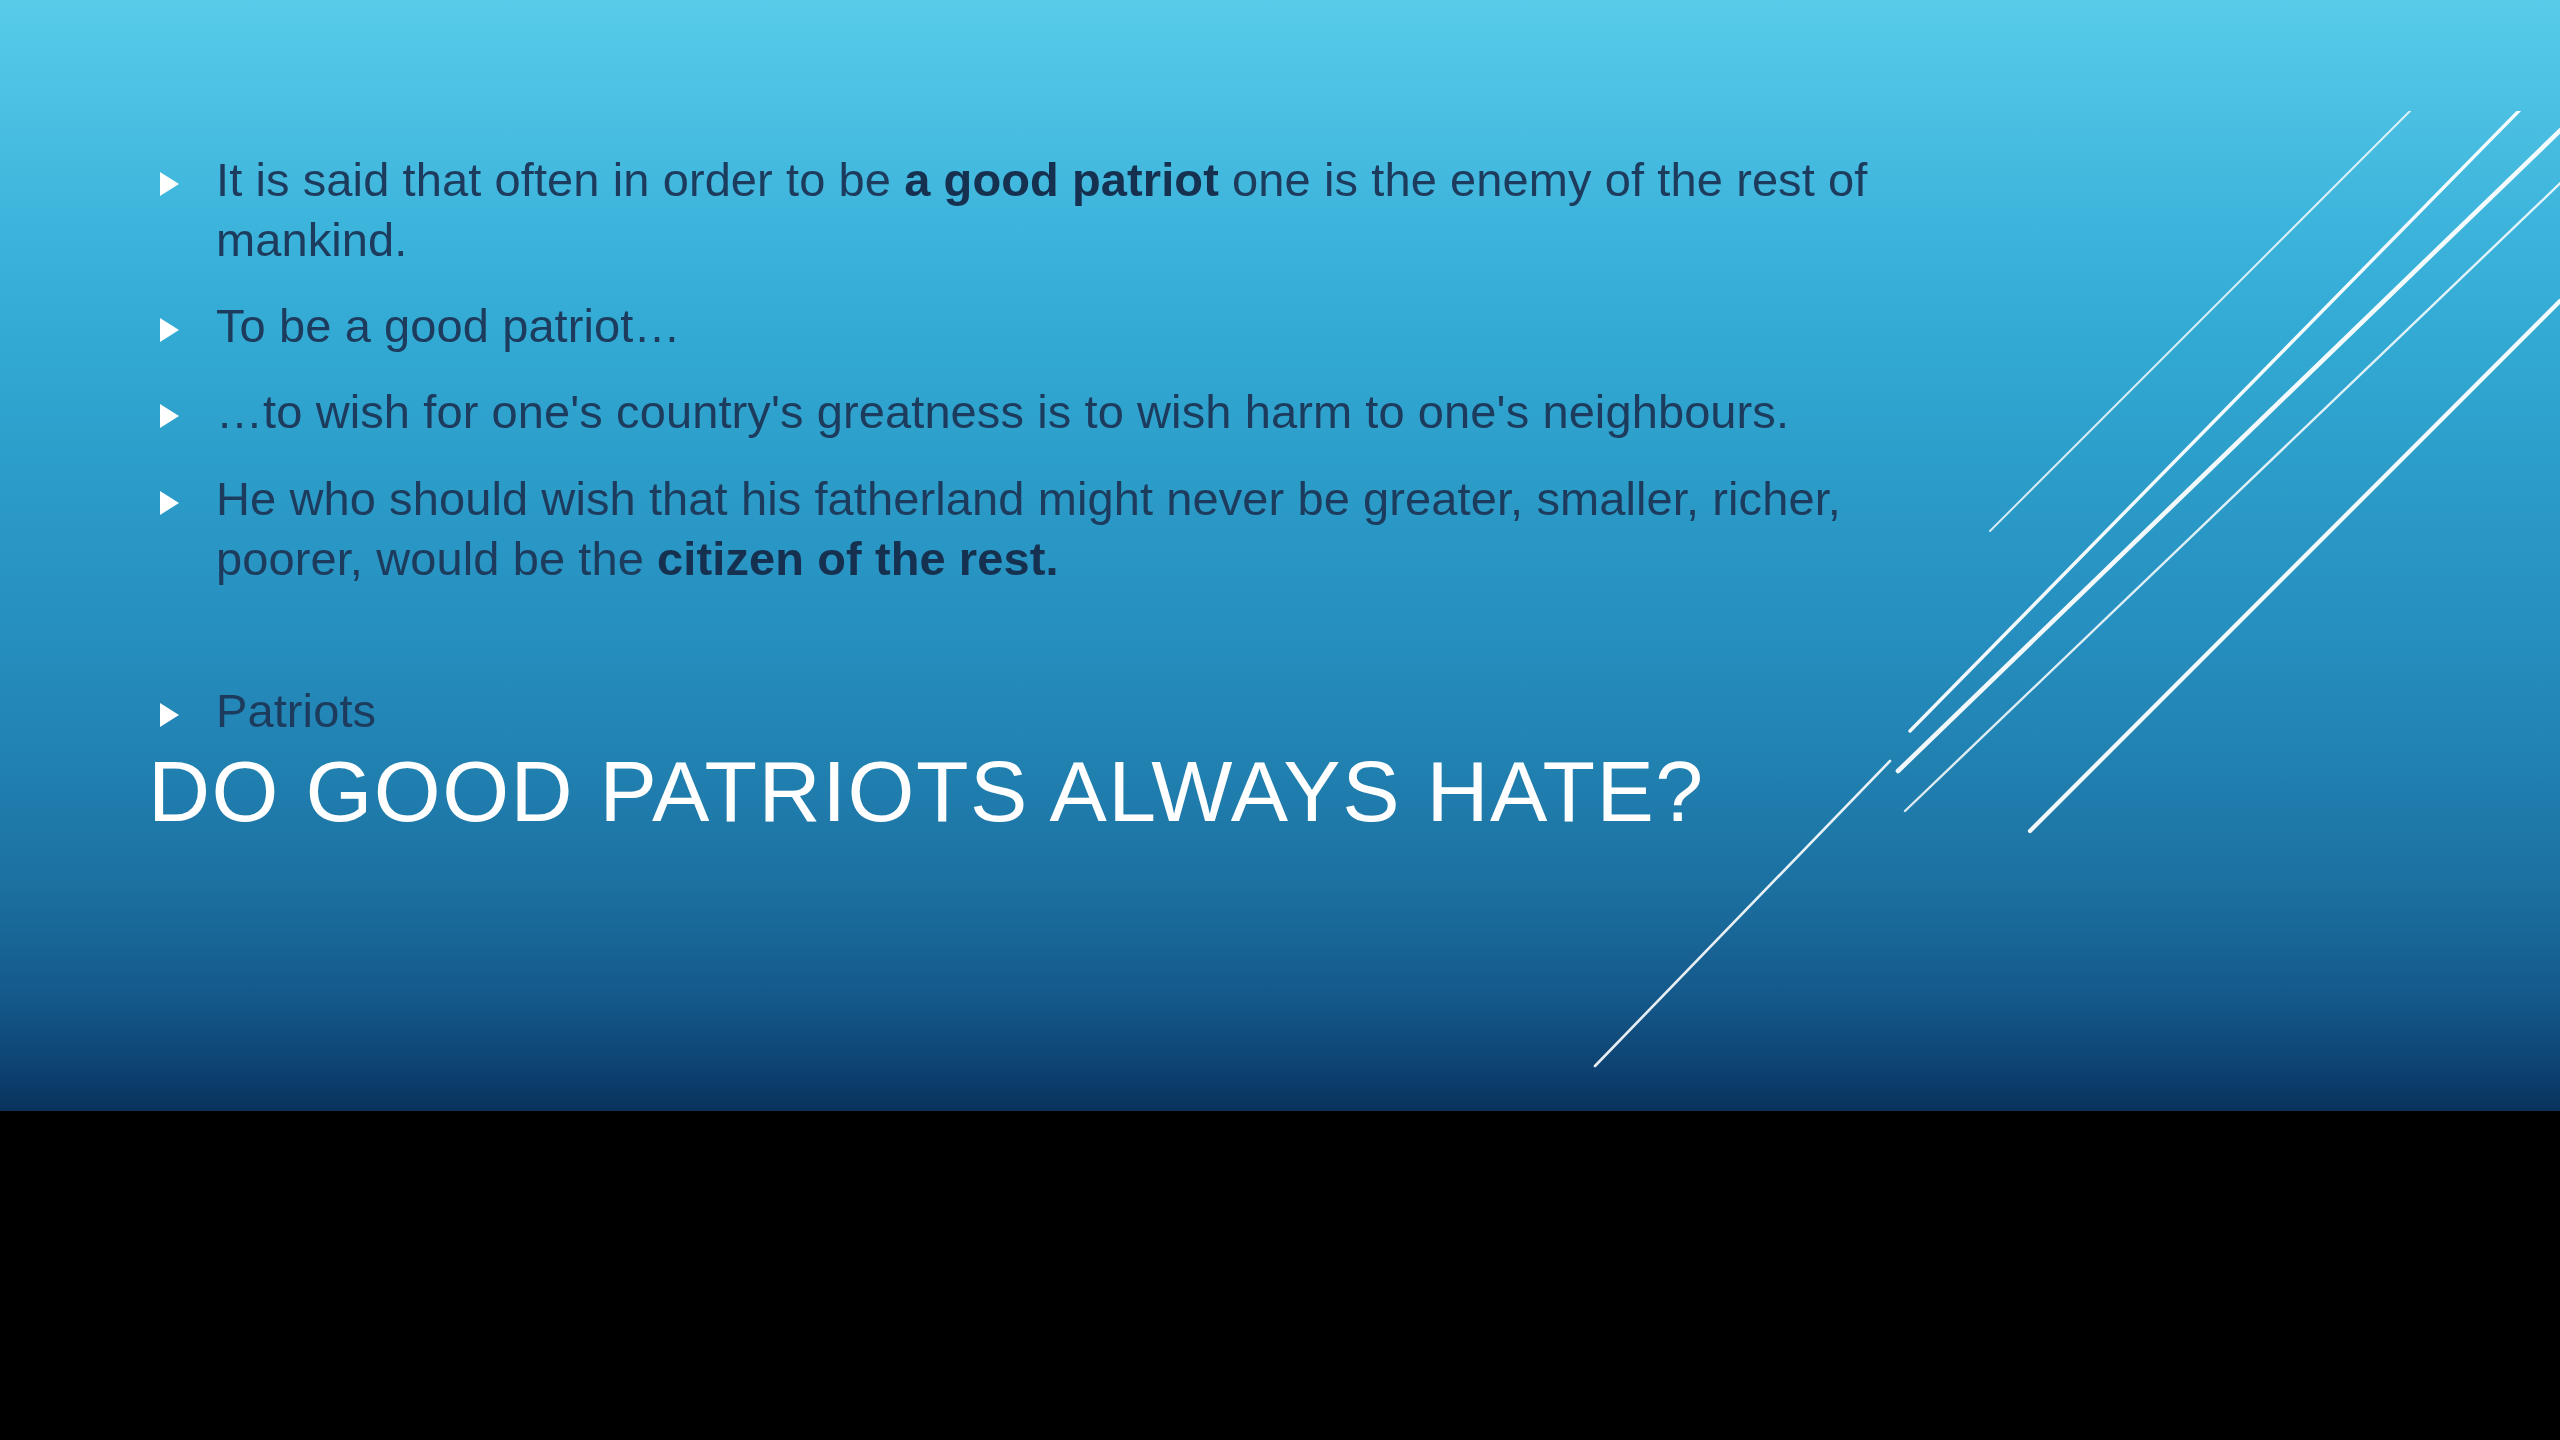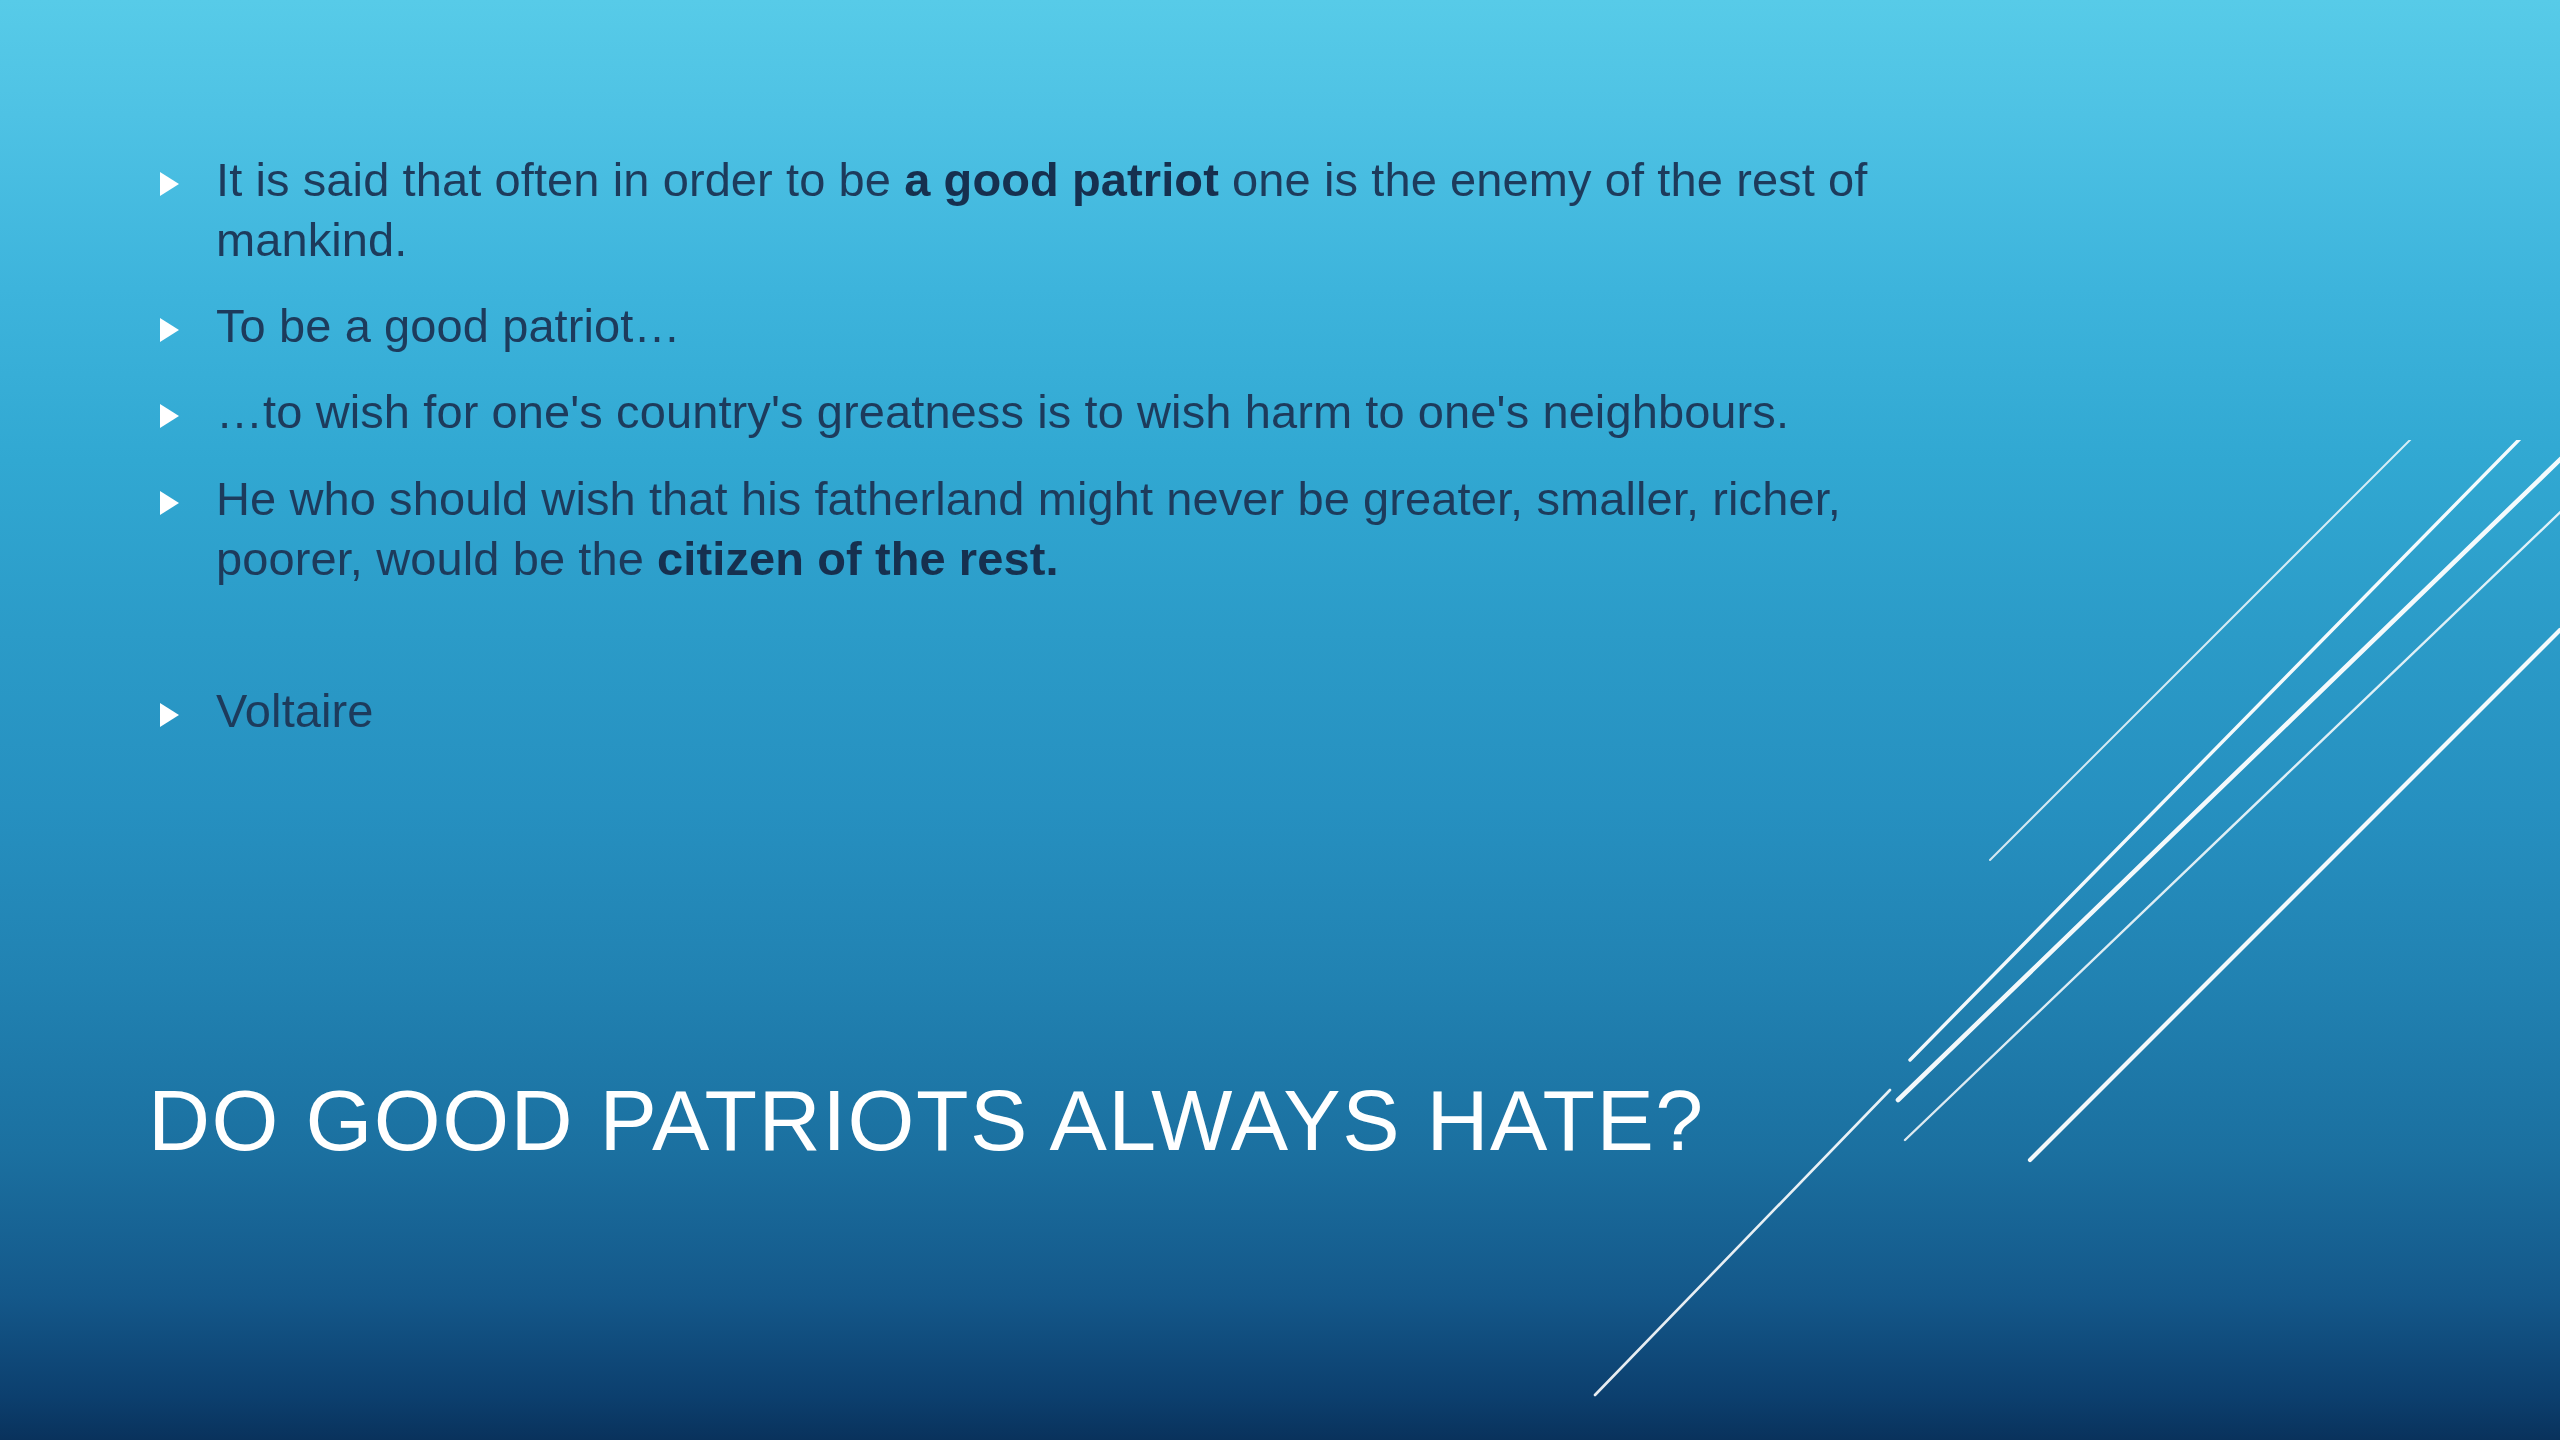--- a/index.html
+++ b/index.html
@@ -11,7 +11,7 @@
   .slide {
     position: relative;
     width: 2560px;
-    height: 1440px;
+    height: 1111px;
     overflow: hidden;
     background: linear-gradient(to bottom,
         #57cbe8 0%,

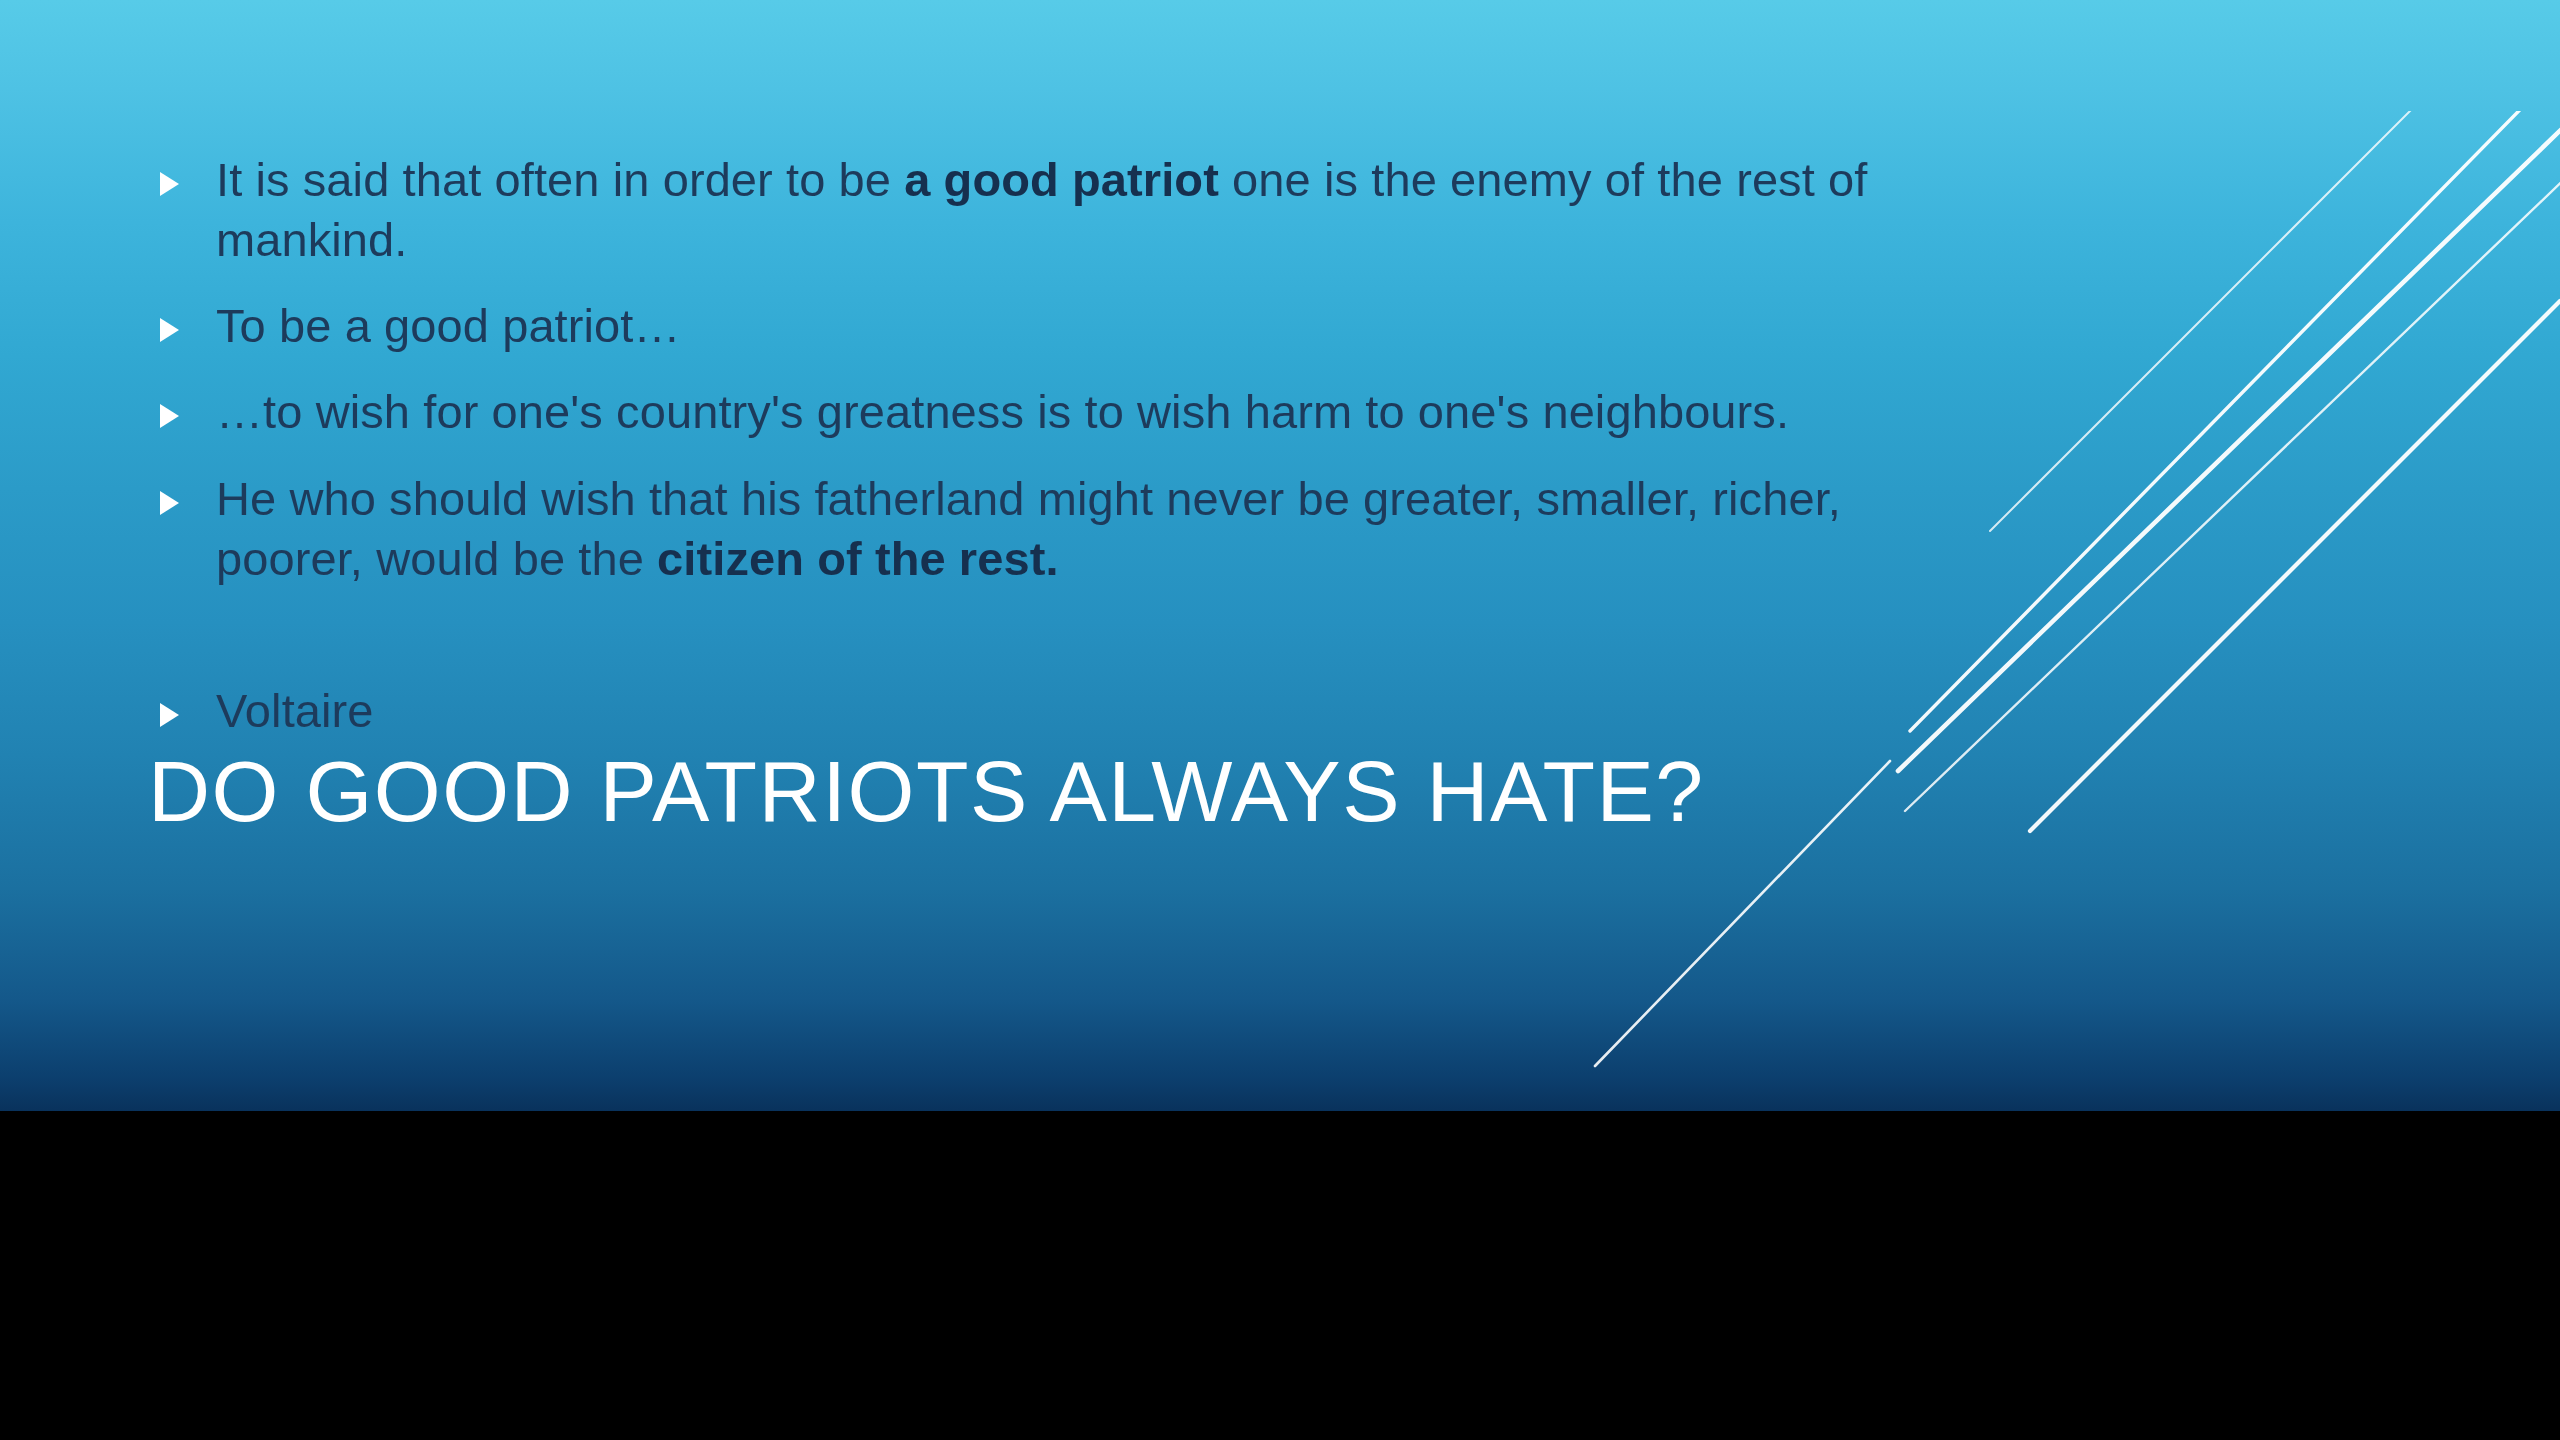--- a/index.html
+++ b/index.html
@@ -157,7 +157,7 @@
       <span class="bullet-marker">
         <span class="tri"></span>
       </span>
-      <span class="bullet-text">Voltaire</span>
+      <span class="bullet-text">Patriots</span>
     </div>
 
   </div>

